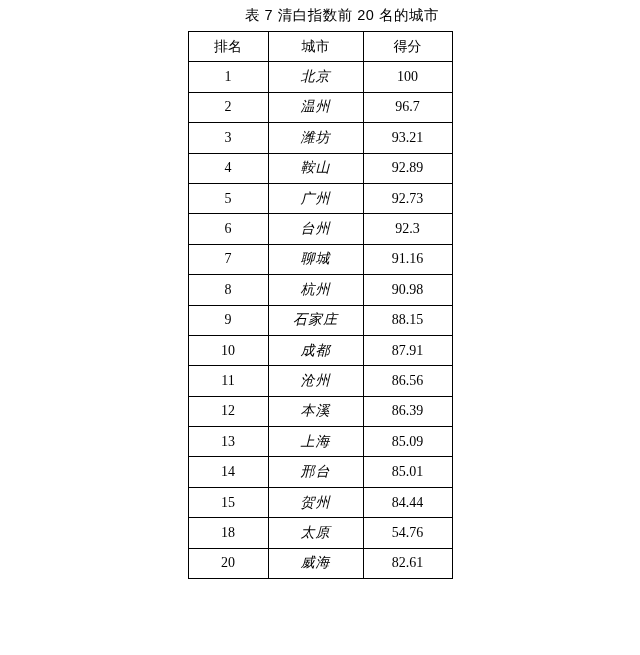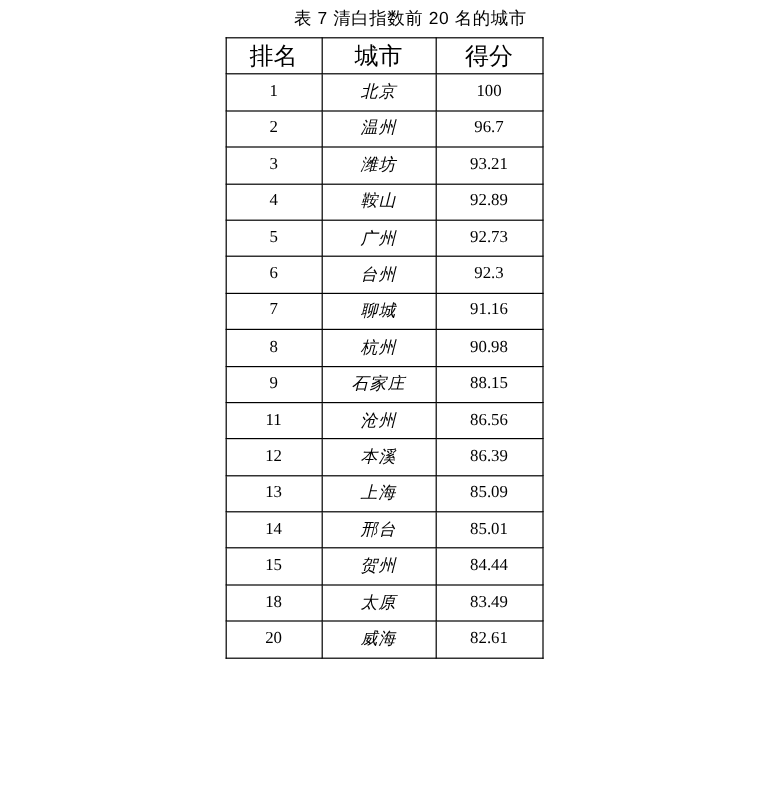--- a/index.html
+++ b/index.html
@@ -48,7 +48,7 @@
   }
   table.data-table th {
     font-family: "Liberation Sans", sans-serif;
-    font-size: 20px;
+    font-size: 14px;
   }
   col.c-rank { width: 80px; }
   col.c-city { width: 95px; }

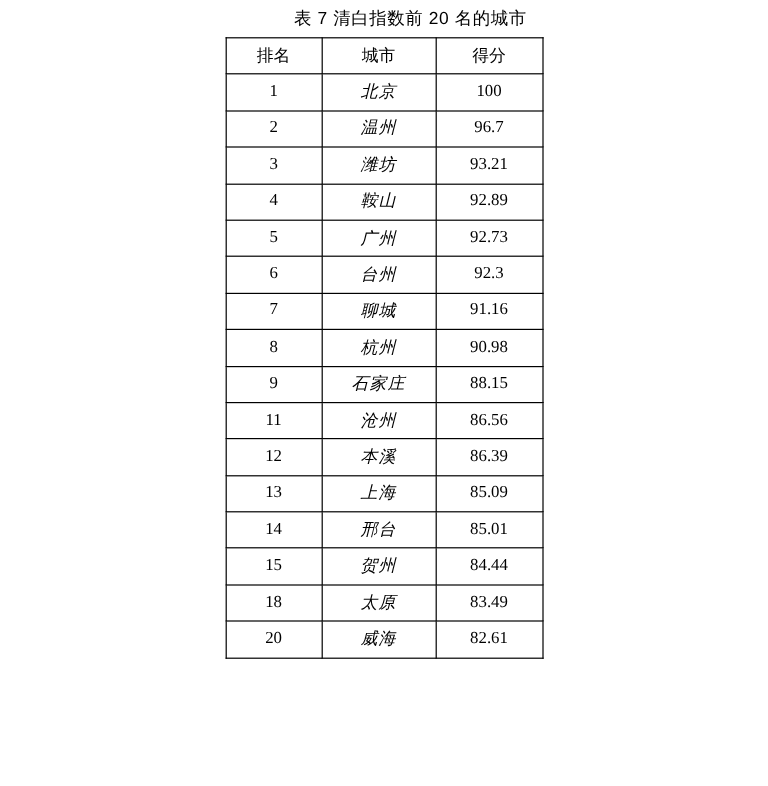--- a/index.html
+++ b/index.html
@@ -132,6 +132,11 @@
             <td class="score">88.15</td>
           </tr>
           <tr>
+            <td class="rank">10</td>
+            <td class="city">成都</td>
+            <td class="score">87.91</td>
+          </tr>
+          <tr>
             <td class="rank">11</td>
             <td class="city">沧州</td>
             <td class="score">86.56</td>

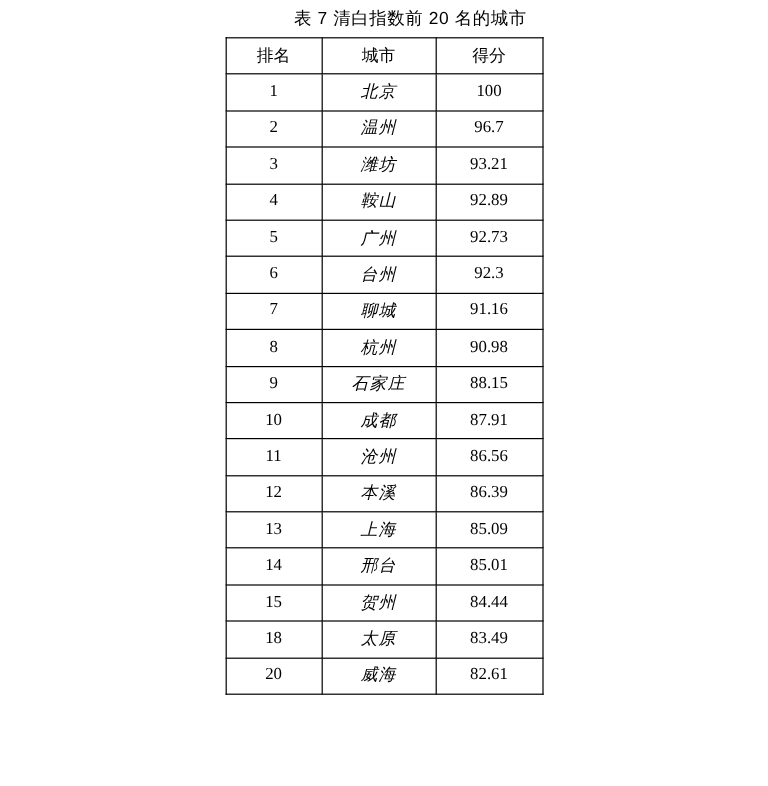--- a/index.html
+++ b/index.html
@@ -164,7 +164,7 @@
           <tr>
             <td class="rank">18</td>
             <td class="city">太原</td>
-            <td class="score">83.49</td>
+            <td class="score">54.76</td>
           </tr>
           <tr>
             <td class="rank">20</td>

